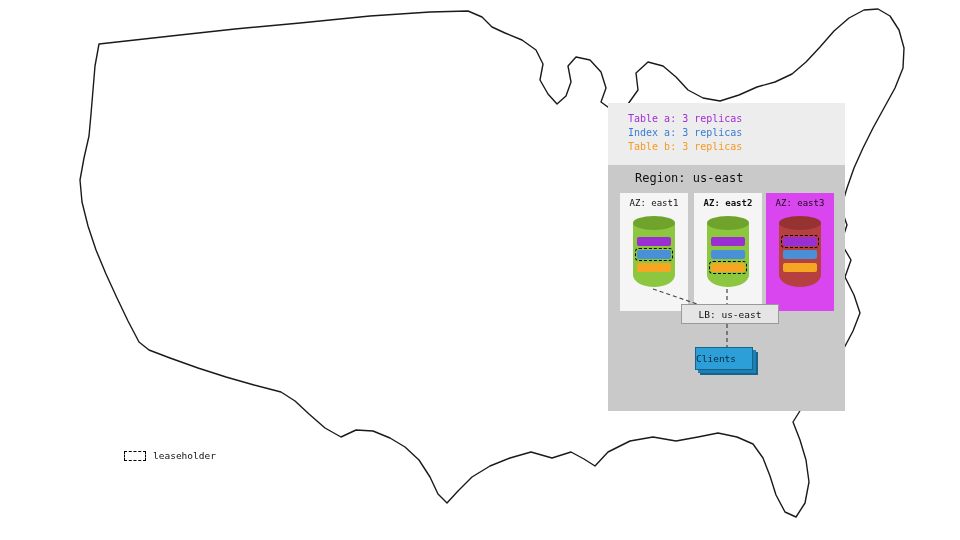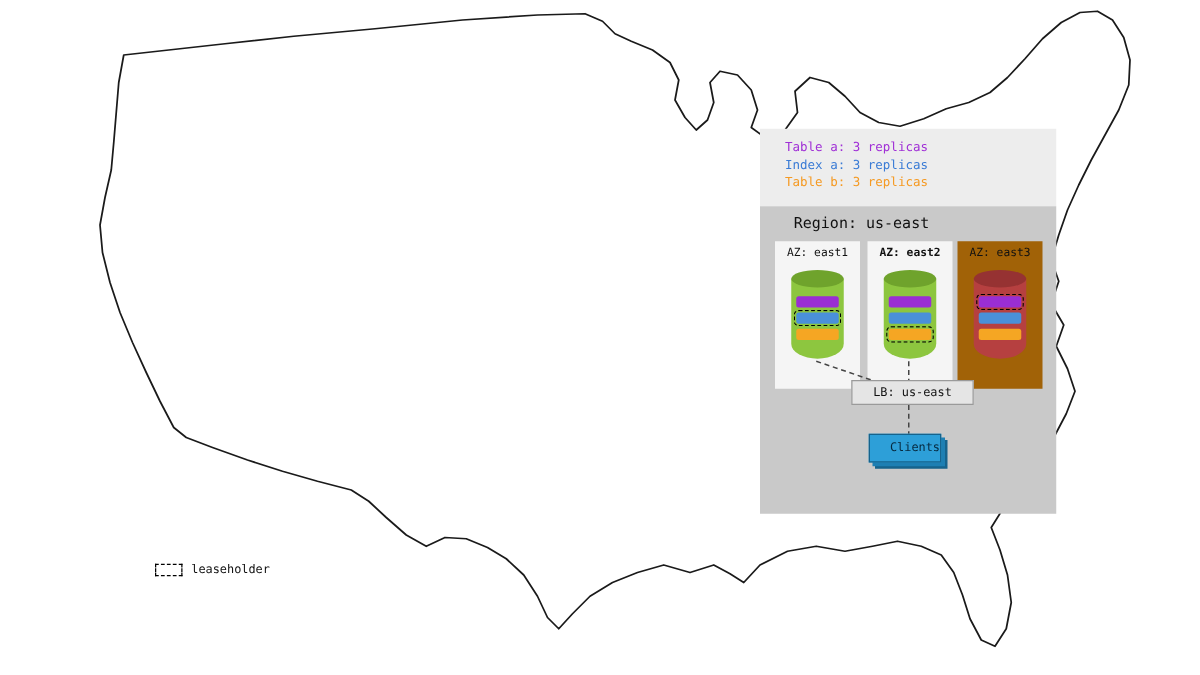--- a/index.html
+++ b/index.html
@@ -33,7 +33,7 @@
   }
   .az1{left:12px;} .az2{left:86px;font-weight:bold;} .az3{left:158px;}
   .az-label{width:100%;text-align:center;margin-top:5px;font-size:9px;color:#111;}
-  .az.failed{background:#a16207;}
+  .az.failed{background:#d946ef;}
 
   .cylinder{
     position:absolute;left:13px;top:30px;width:42px;height:64px;

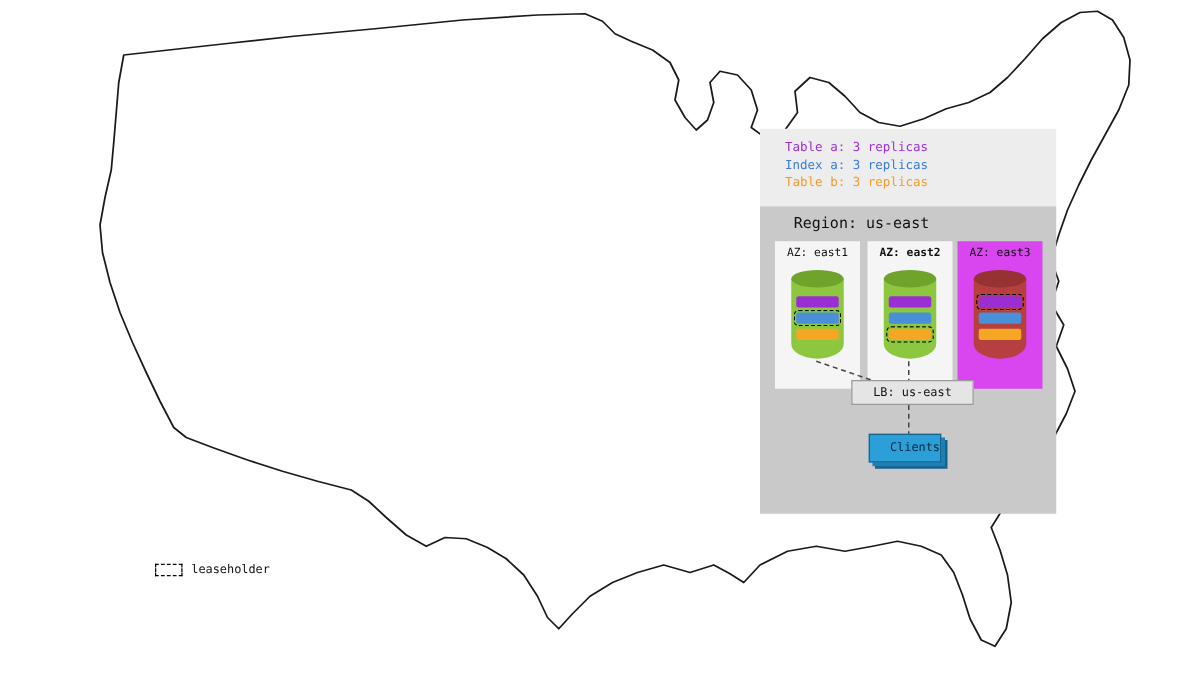--- a/index.html
+++ b/index.html
@@ -64,7 +64,7 @@
     position:absolute;left:695px;top:347px;width:58px;height:23px;
     background:#2d9fd8;border:1px solid #16638c;box-sizing:border-box;
     box-shadow:3px 3px 0 #1d7fb3,5px 5px 0 #16638c;
-    display:flex;align-items:center;justify-content:flex-end;
+    display:flex;align-items:center;justify-content:flex-start;
     font-size:9.5px;color:#06283d;
   }
 

